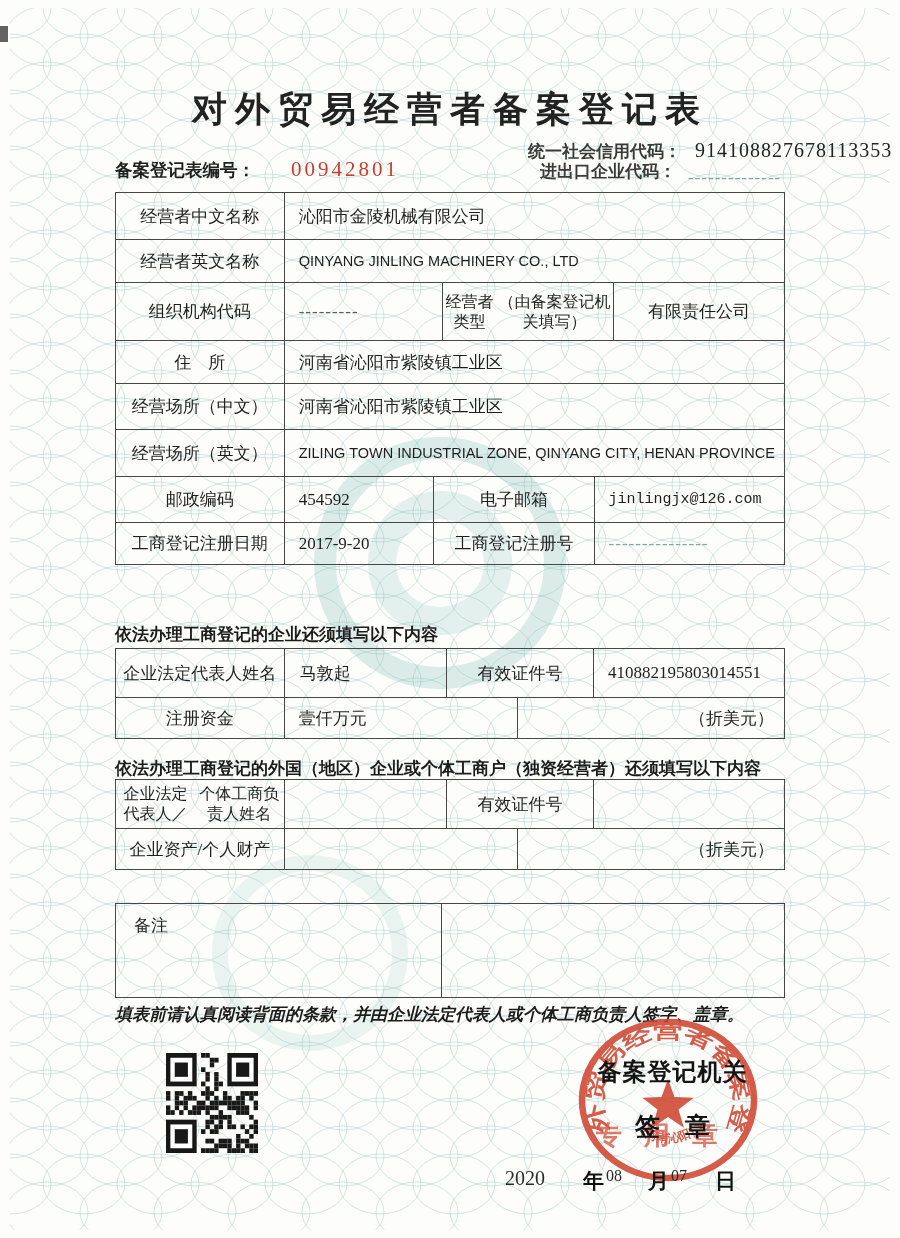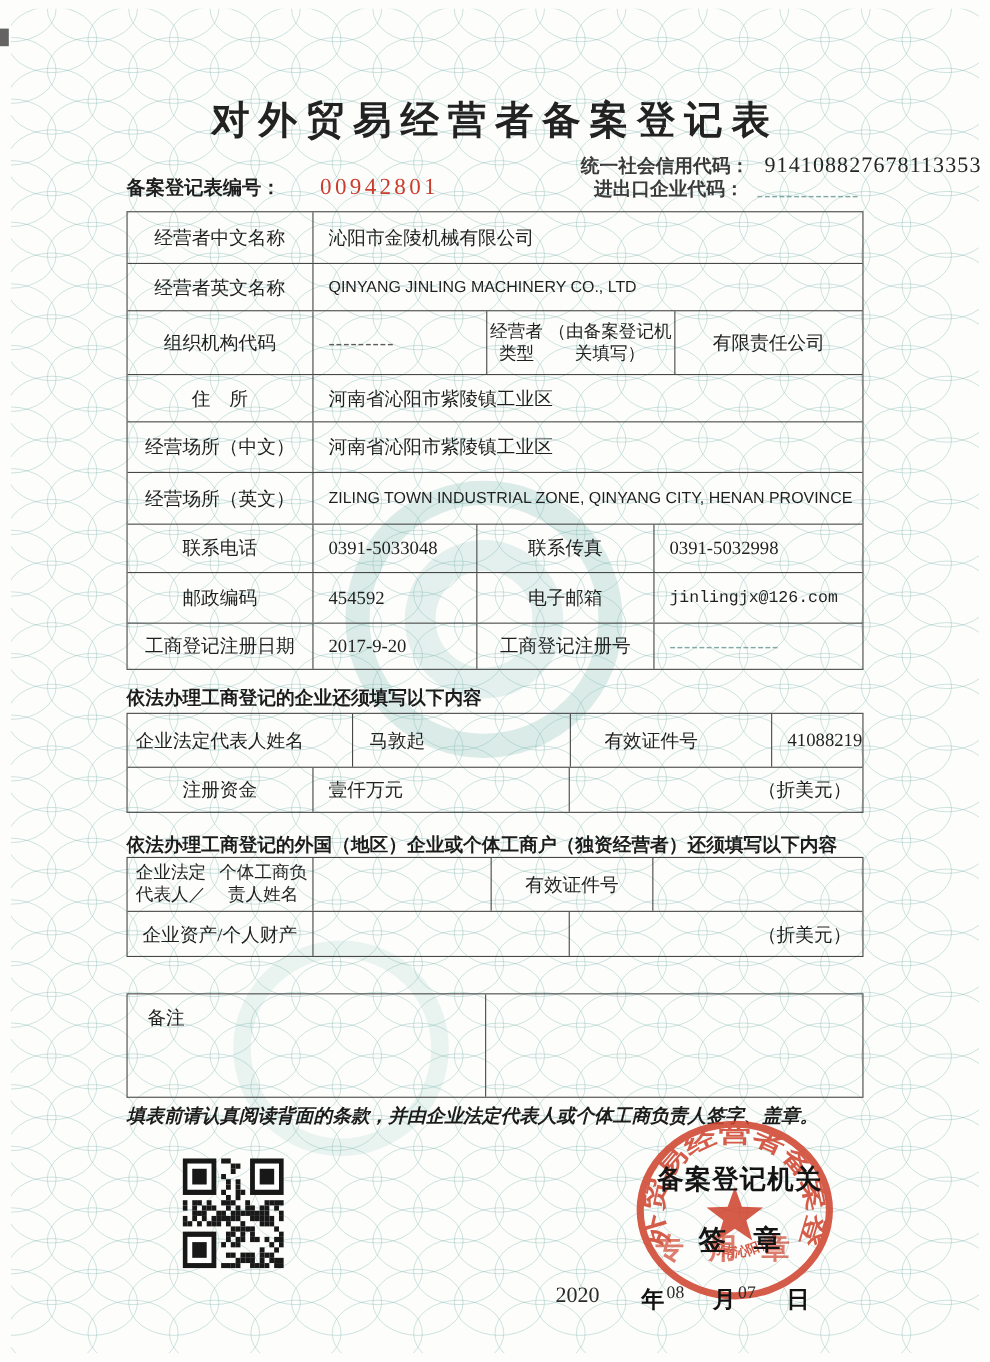--- a/index.html
+++ b/index.html
@@ -656,12 +656,6 @@
       <div class="cell lab wL">经营场所（英文）</div>
       <div class="cell val fx eng">ZILING TOWN INDUSTRIAL ZONE, QINYANG CITY, HENAN PROVINCE</div>
     </div>
-    <div class="row" style="height:44px;">
-      <div class="cell lab wL">联系电话</div>
-      <div class="cell val wC">0391-5033048</div>
-      <div class="cell lab wD">联系传真</div>
-      <div class="cell val fx">0391-5032998</div>
-    </div>
     <div class="row" style="height:46px;">
       <div class="cell lab wL">邮政编码</div>
       <div class="cell val wC">454592</div>

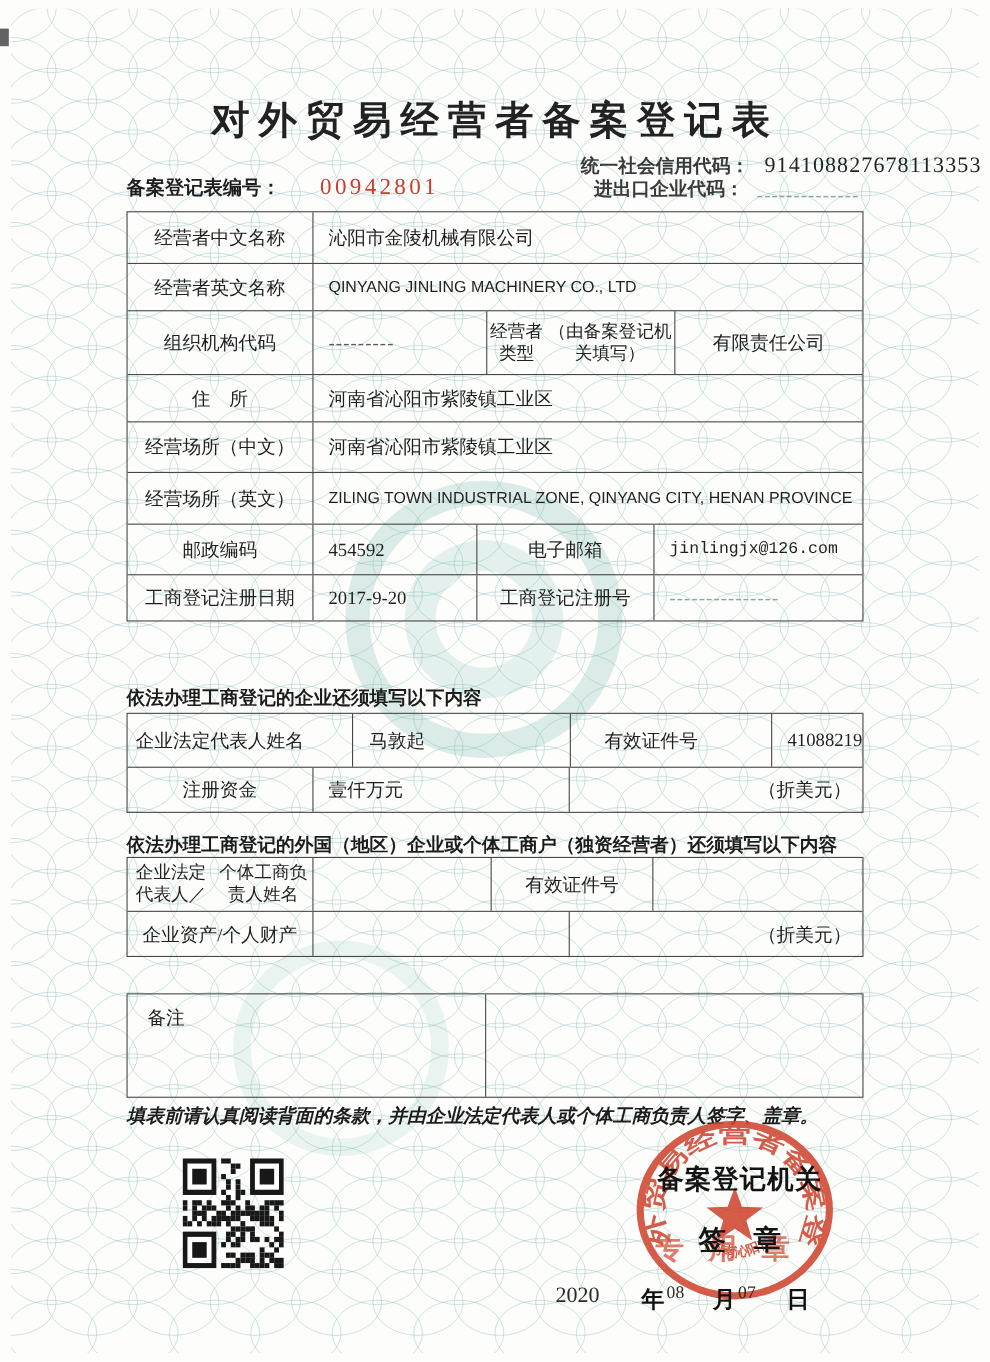--- a/index.html
+++ b/index.html
@@ -672,7 +672,7 @@
 
   <div class="sec-head" style="top:623px;">依法办理工商登记的企业还须填写以下内容</div>
   <div class="tbl" style="top:648px;">
-    <div class="row" style="height:48px;gap:36px;">
+    <div class="row" style="height:48px;">
       <div class="cell lab wL">企业法定代表人姓名</div>
       <div class="cell val wE">马敦起</div>
       <div class="cell lab wF">有效证件号</div>

